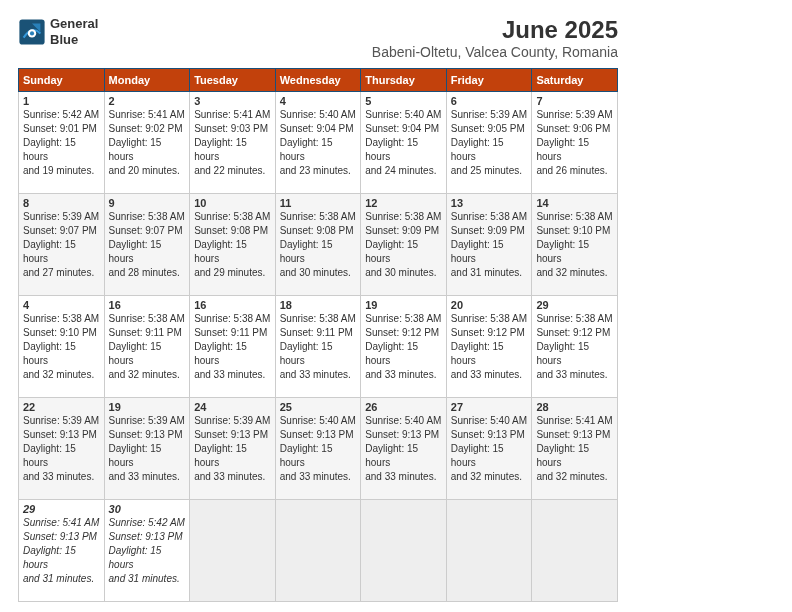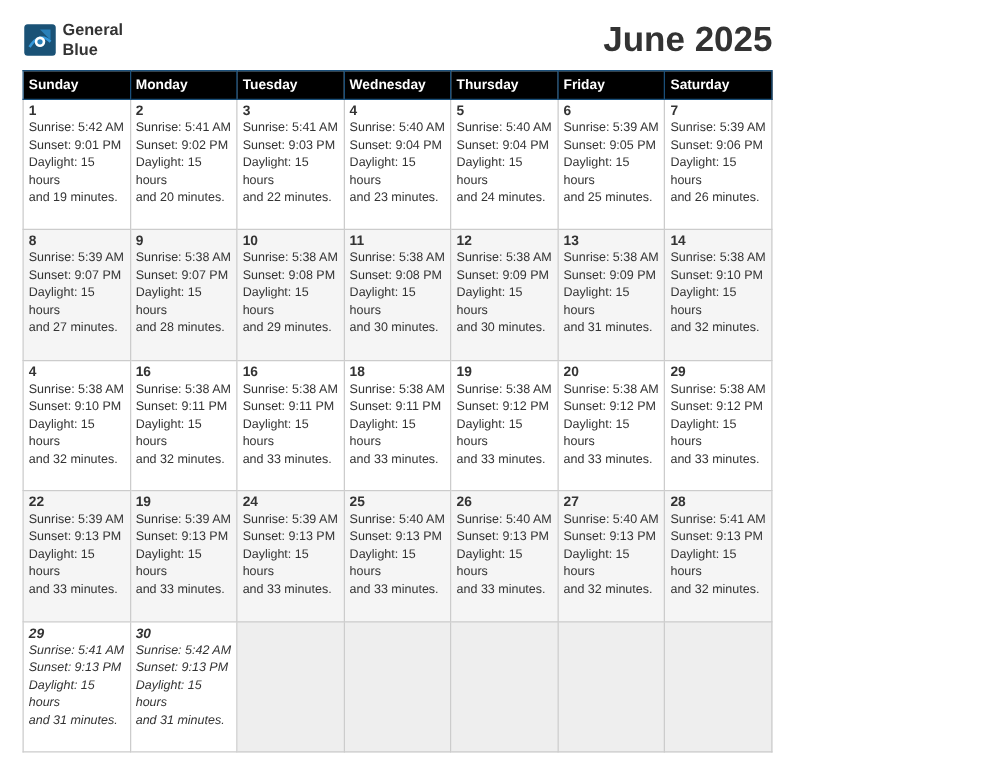--- a/index.html
+++ b/index.html
@@ -42,7 +42,7 @@
       text-align: right;
     }
     .main-title {
-      font-size: 28px;
+      font-size: 24px;
       font-weight: bold;
       color: #333;
     }

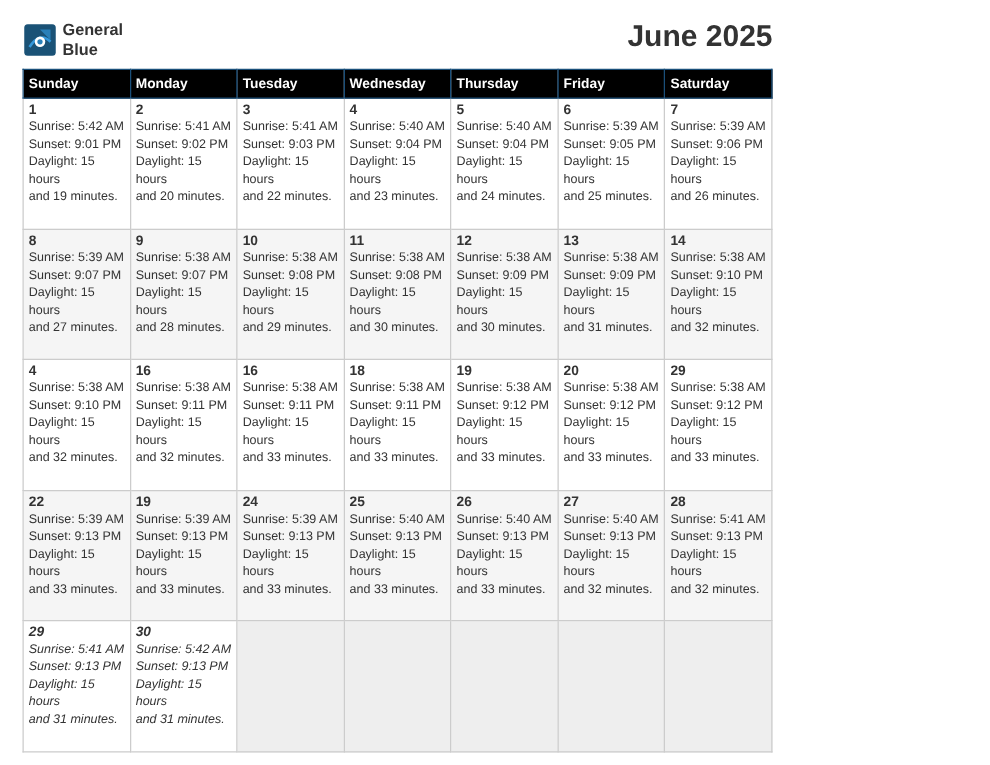--- a/index.html
+++ b/index.html
@@ -118,6 +118,7 @@
     </div>
     <div class="title-block">
       <div class="main-title">June 2025</div>
+      <div class="subtitle">Babeni-Oltetu, Valcea County, Romania</div>
     </div>
   </div>
 

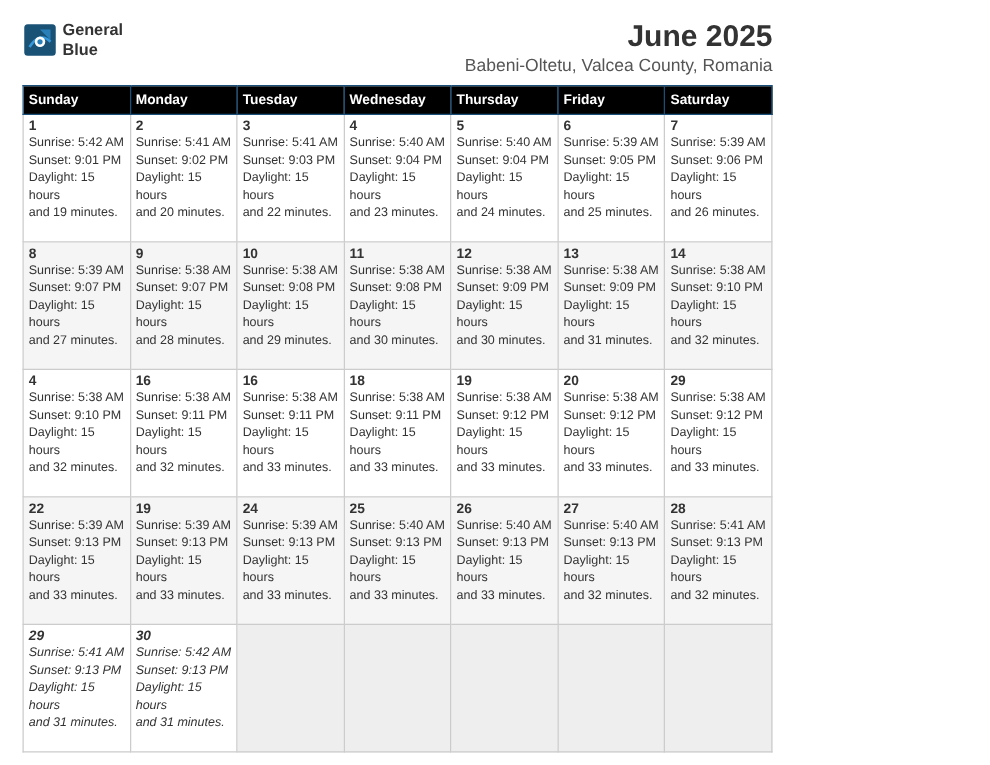--- a/index.html
+++ b/index.html
@@ -58,7 +58,7 @@
       table-layout: fixed;
     }
     .calendar th {
-      background: #000000;
+      background: #c2410c;
       color: #fff;
       font-size: 11px;
       font-weight: bold;

